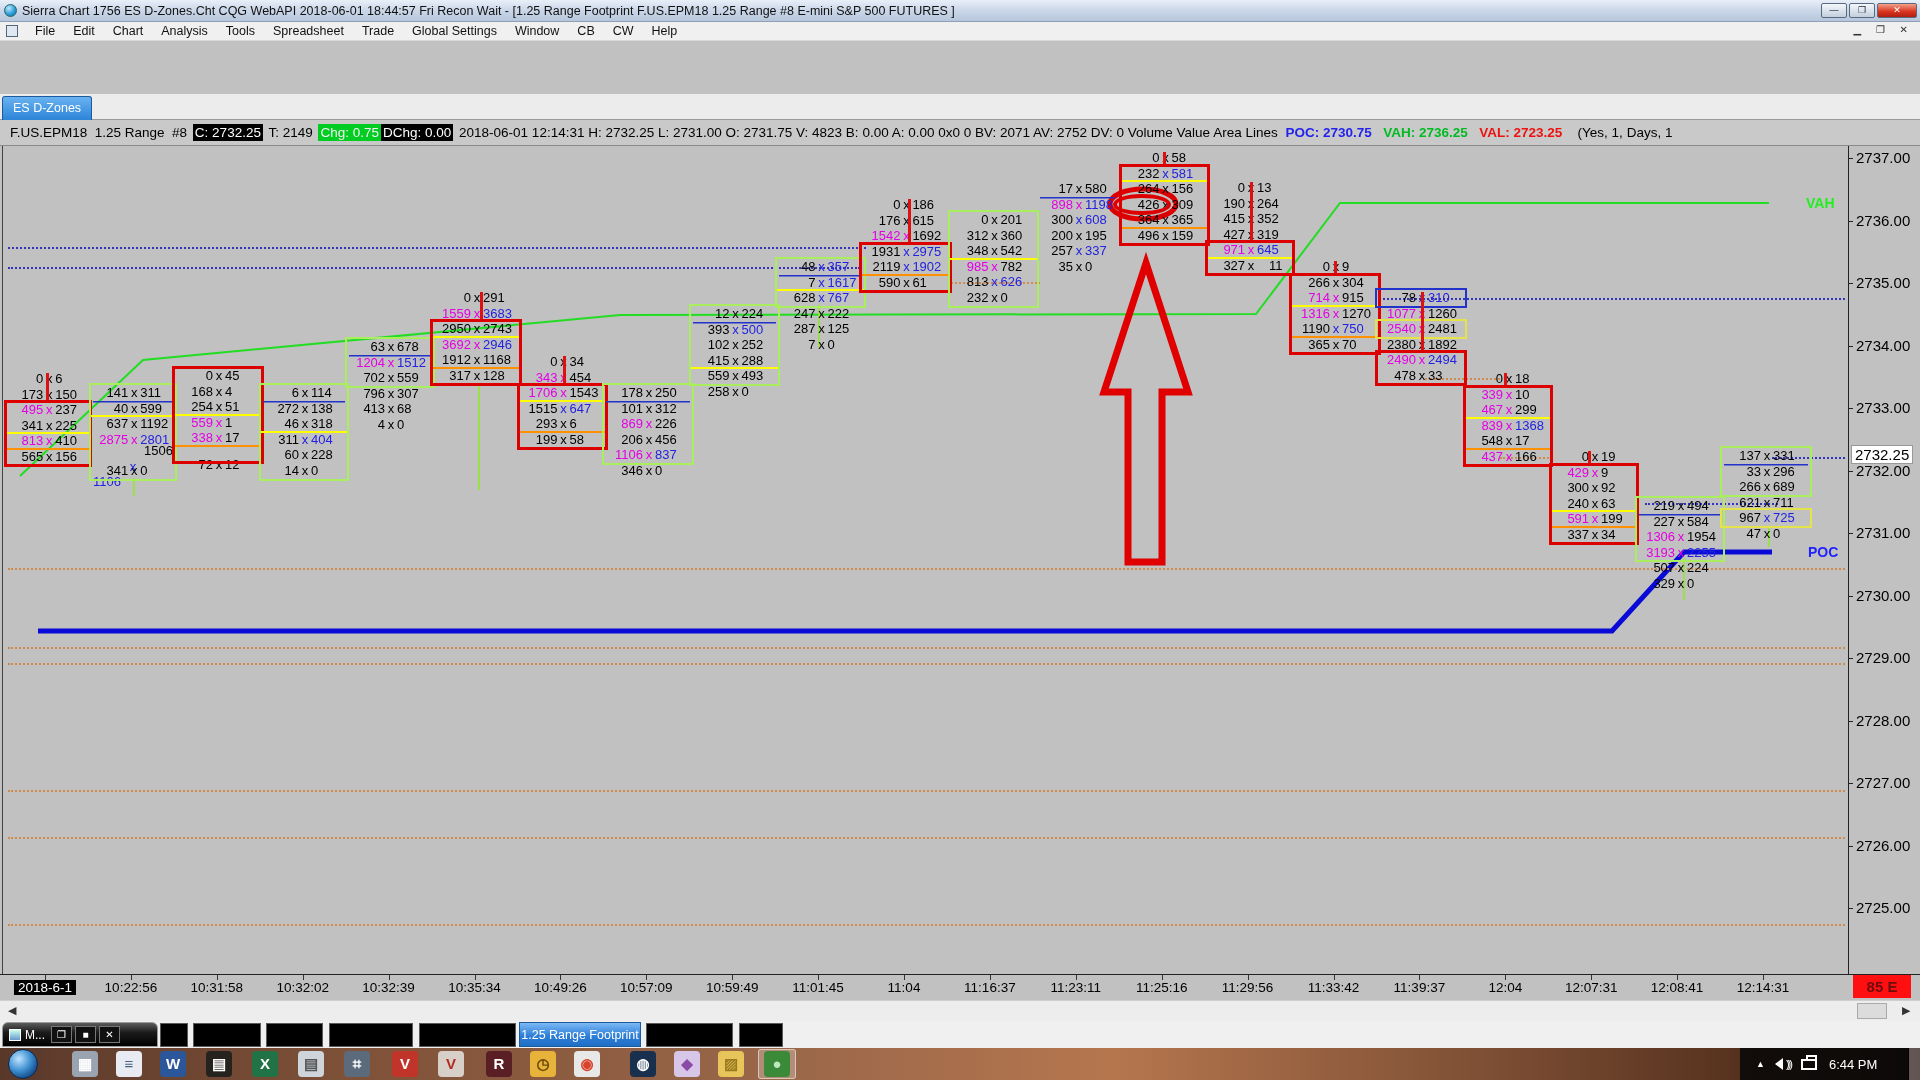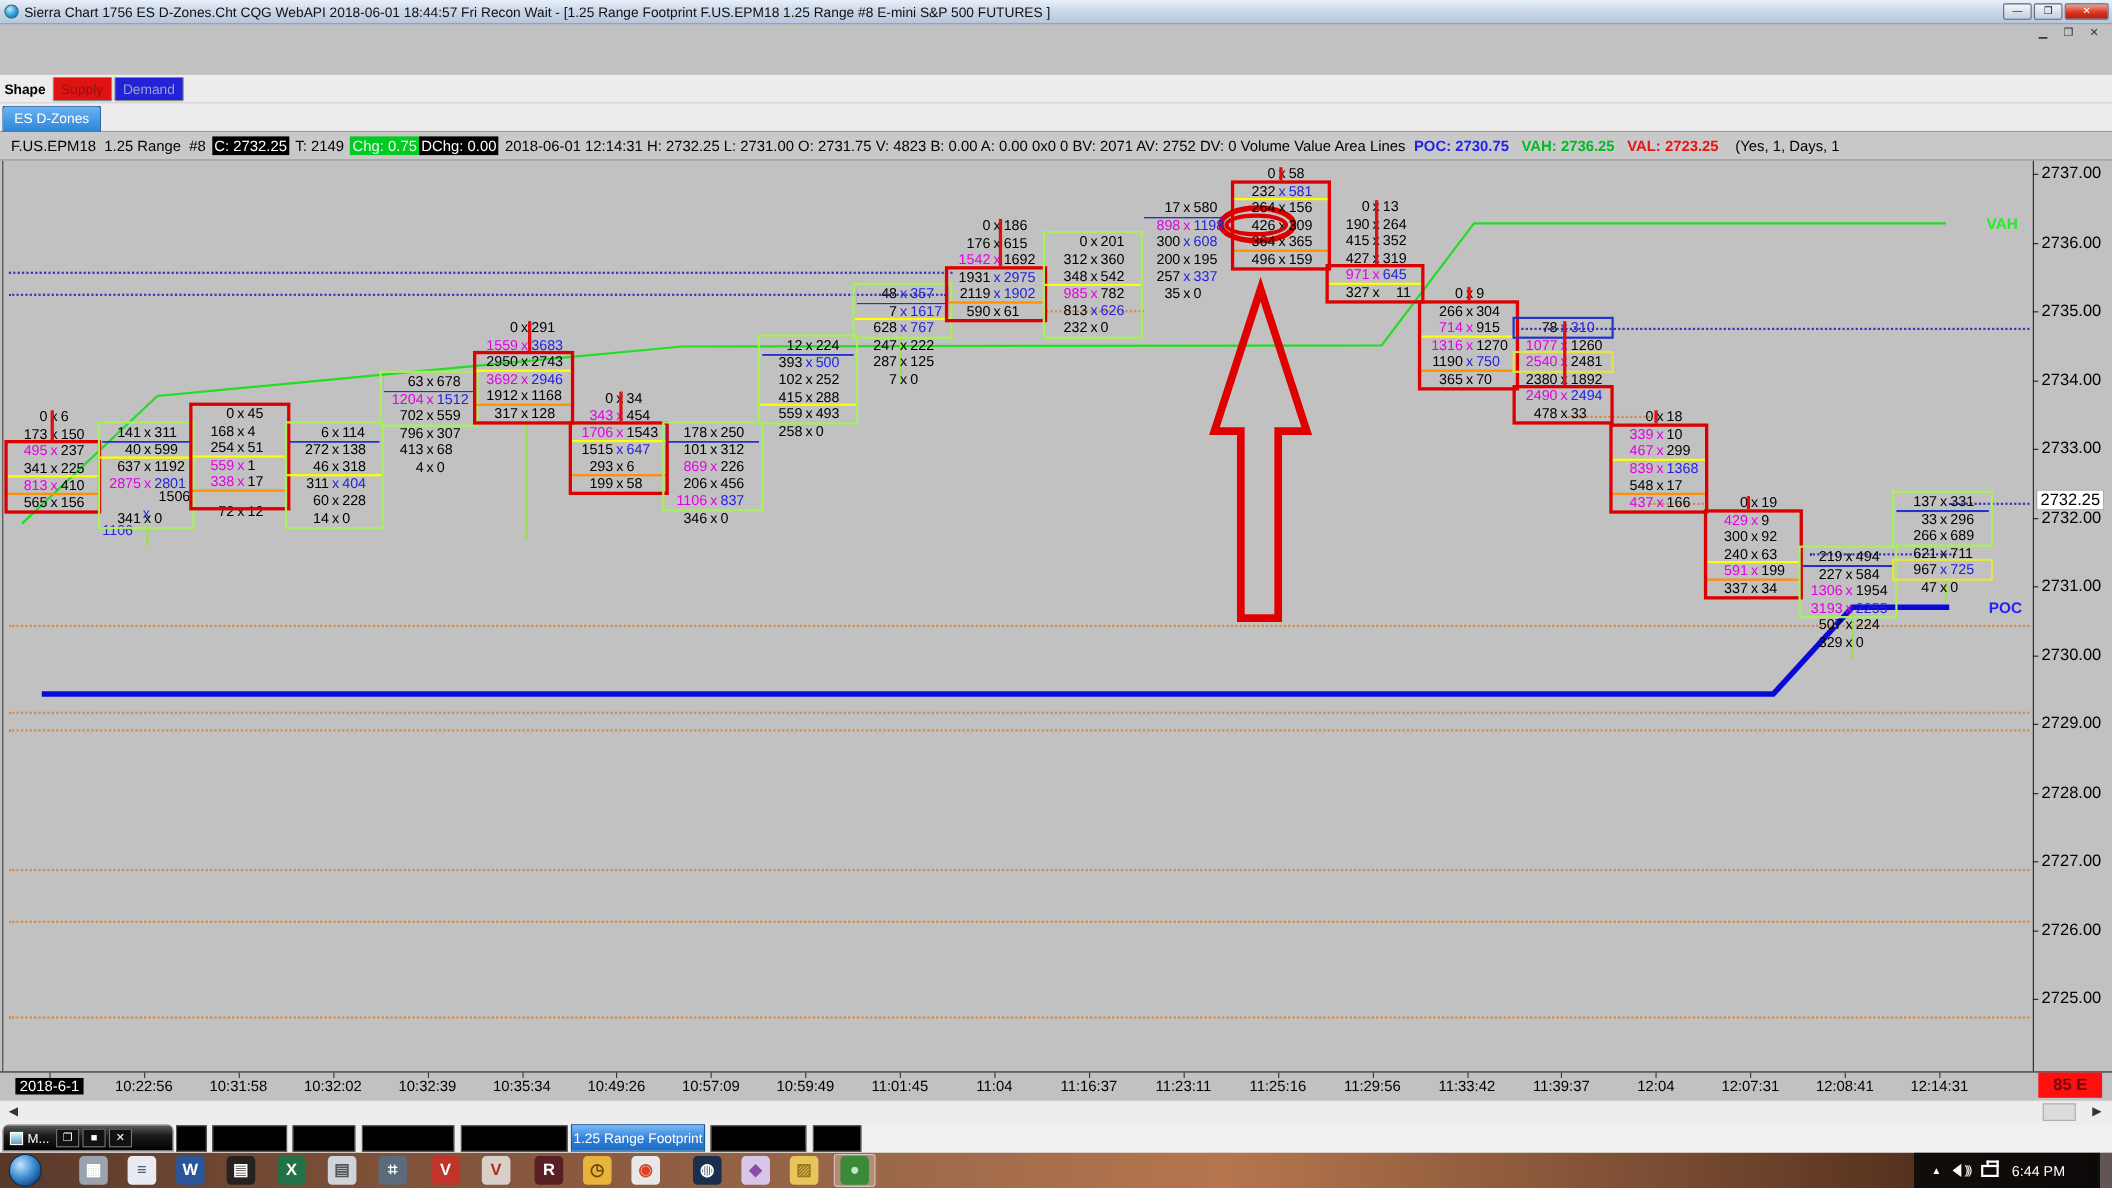--- a/index.html
+++ b/index.html
@@ -130,6 +130,21 @@
     </div>
   </div>
 
+  <div class="abs" id="menubar">
+    <div id="menu-appicon"></div>
+  <div class="menu-item">File</div>
+      <div class="menu-item">Edit</div>
+      <div class="menu-item">Chart</div>
+      <div class="menu-item">Analysis</div>
+      <div class="menu-item">Tools</div>
+      <div class="menu-item">Spreadsheet</div>
+      <div class="menu-item">Trade</div>
+      <div class="menu-item">Global Settings</div>
+      <div class="menu-item">Window</div>
+      <div class="menu-item">CB</div>
+      <div class="menu-item">CW</div>
+      <div class="menu-item">Help</div>
+    </div>
   <div id="menu-winctl">▁ ❐ ✕</div>
 
   <div class="abs" id="toolbar2">

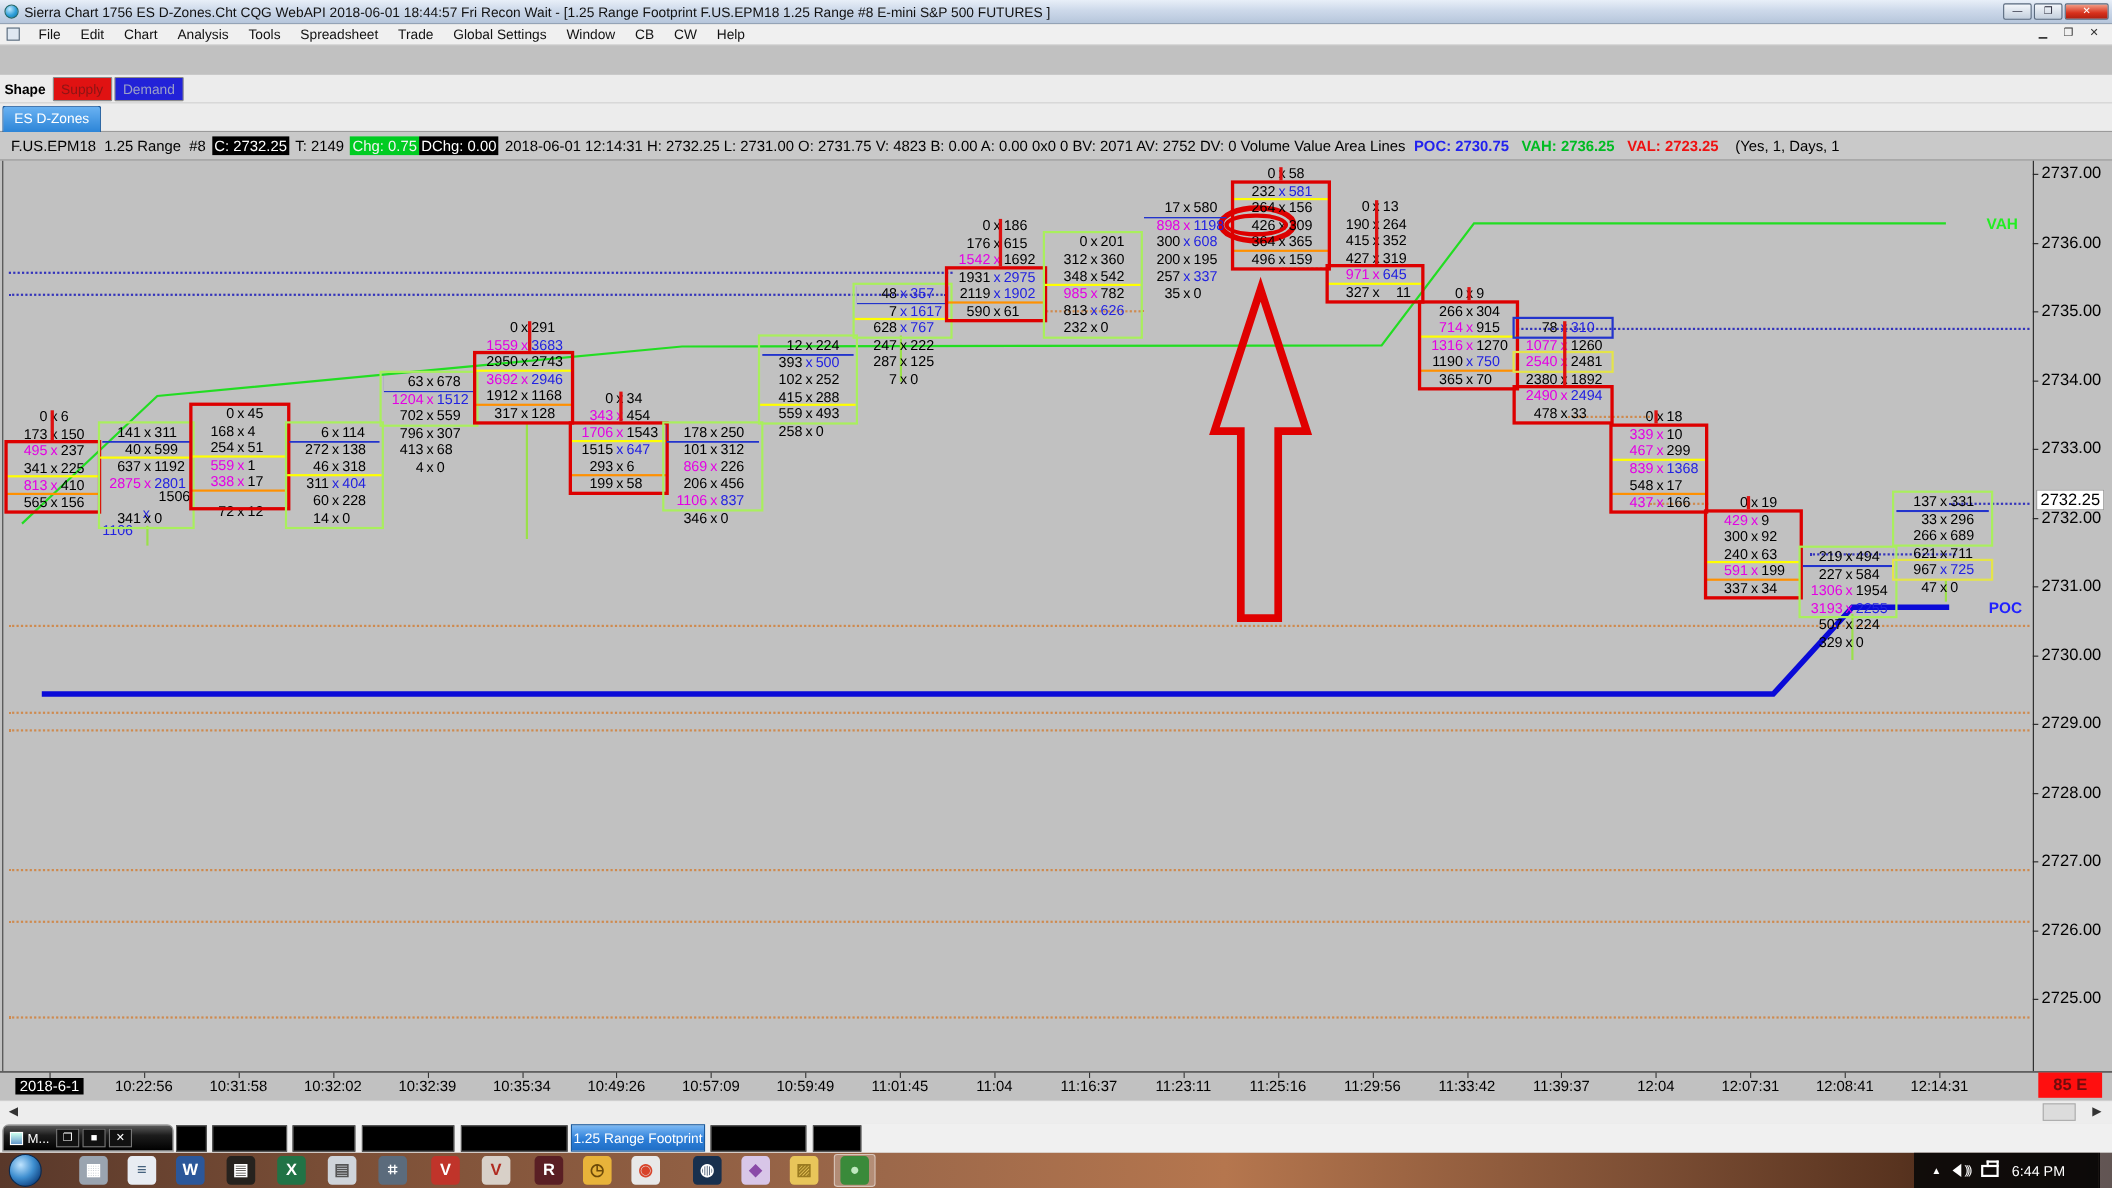--- a/index.html
+++ b/index.html
@@ -147,11 +147,6 @@
     </div>
   <div id="menu-winctl">▁ ❐ ✕</div>
 
-  <div class="abs" id="toolbar2">
-    <span id="shape-label">Shape</span>
-  <div class="tbtn" style="background: rgb(224, 18, 18); color: rgb(140, 21, 21);">Supply</div>
-      <div class="tbtn" style="background: rgb(34, 34, 216); color: rgb(154, 160, 200);">Demand</div>
-    </div>
 
   <div class="abs" id="tabbar">
     <div id="chart-tab">ES D-Zones</div>

